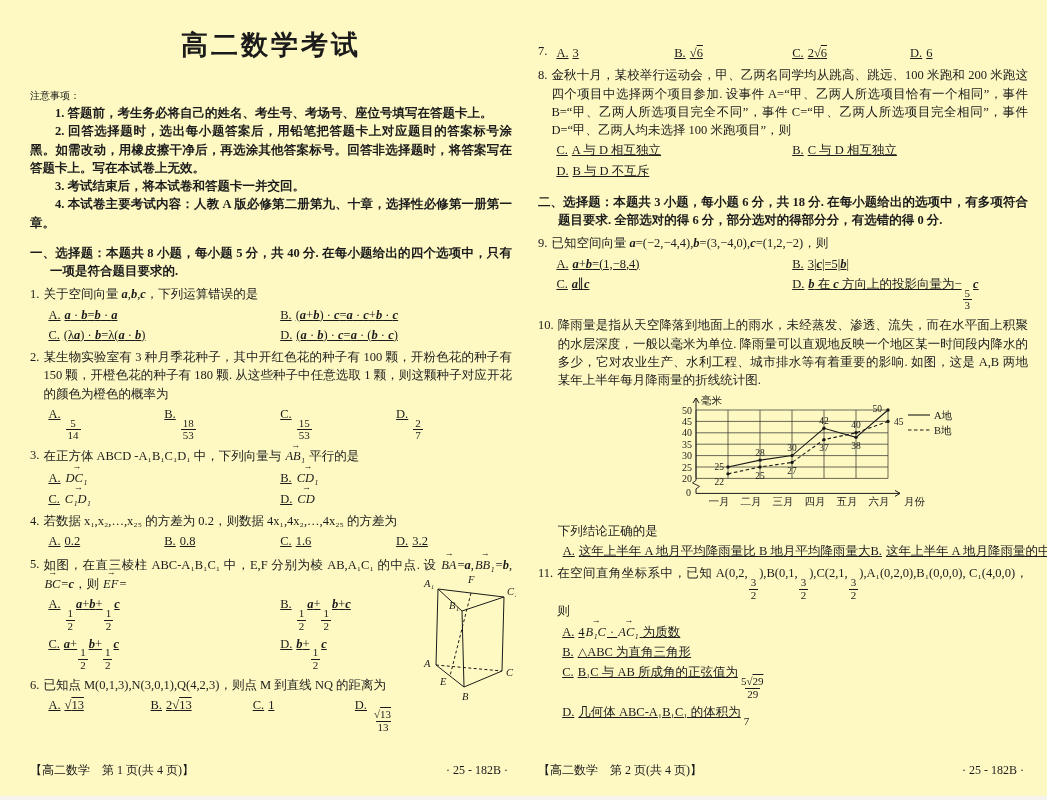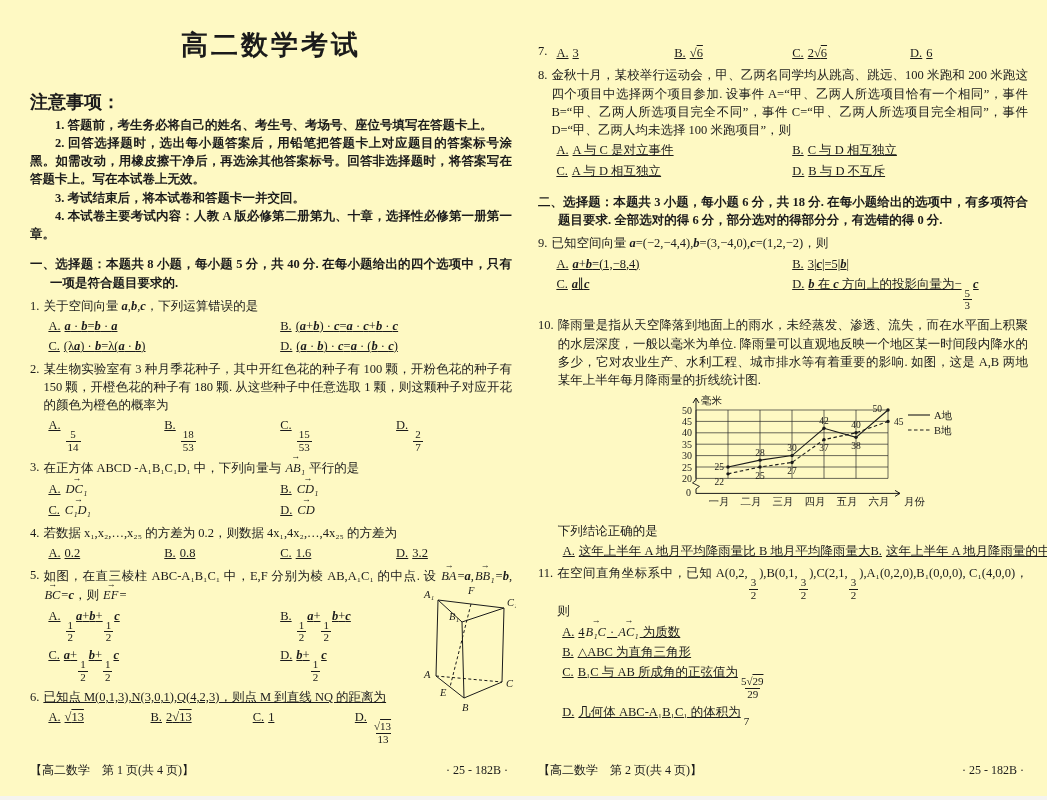--- a/index.html
+++ b/index.html
@@ -15,7 +15,7 @@
   .col-left{left:30px;width:482px;}
   .col-right{left:538px;width:490px;}
   .title{text-align:center;font-size:27px;font-weight:bold;letter-spacing:3px;margin:26px 0 24px;}
-  .notice-head{font-weight:bold;font-size:18px;margin-top:16px;}
+  .notice-head{font-weight:normal;font-size:10px;margin-top:16px;}
   .notice p{margin:0;text-indent:2em;text-align:justify;font-weight:bold;}
   .sec{font-weight:bold;margin:12px 0 5px;padding-left:1.6em;text-indent:-1.6em;text-align:justify;}
   .qs{display:block;}

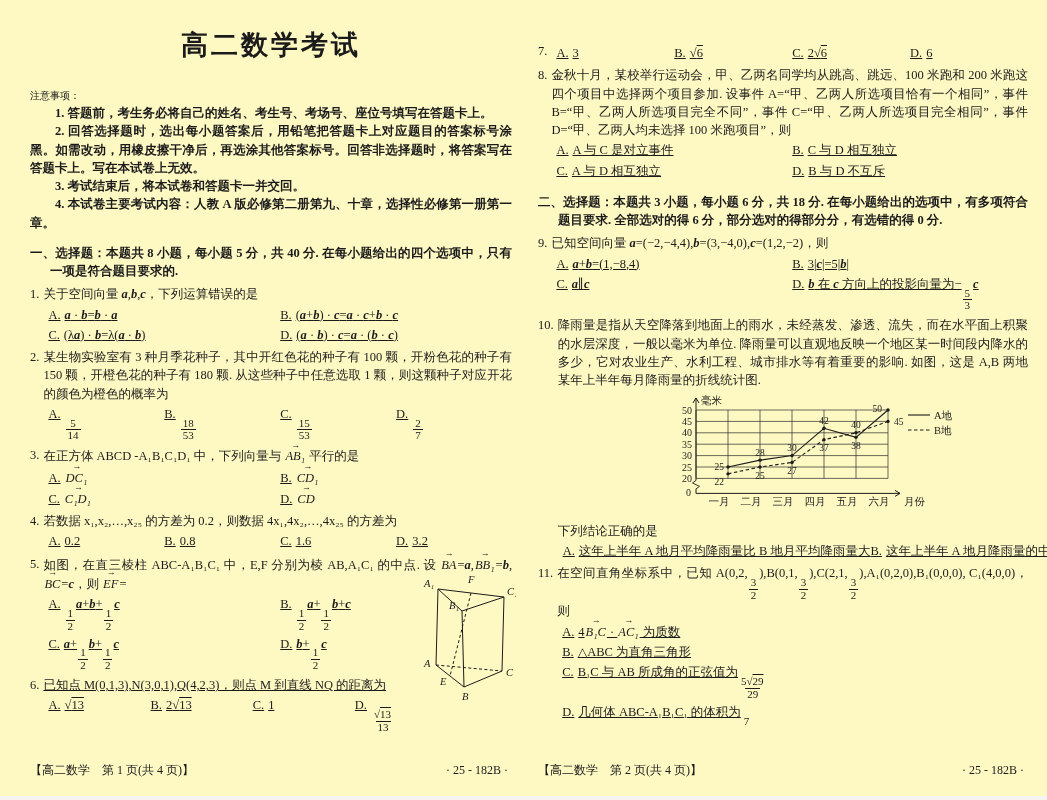--- a/index.html
+++ b/index.html
@@ -210,7 +210,6 @@
           <div class="qbody">
             <div class="stem">金秋十月，某校举行运动会，甲、乙两名同学均从跳高、跳远、100 米跑和 200 米跑这四个项目中选择两个项目参加. 设事件 A=“甲、乙两人所选项目恰有一个相同”，事件 B=“甲、乙两人所选项目完全不同”，事件 C=“甲、乙两人所选项目完全相同”，事件 D=“甲、乙两人均未选择 100 米跑项目”，则</div>
             <div class="opts" style="grid-template-columns: repeat(2, 1fr);">
-              <div class="opt"><span class="olab">A.</span><span class="otext">A 与 C 是对立事件</span></div>
               <div class="opt"><span class="olab">B.</span><span class="otext">C 与 D 相互独立</span></div>
               <div class="opt"><span class="olab">C.</span><span class="otext">A 与 D 相互独立</span></div>
               <div class="opt"><span class="olab">D.</span><span class="otext">B 与 D 不互斥</span></div>

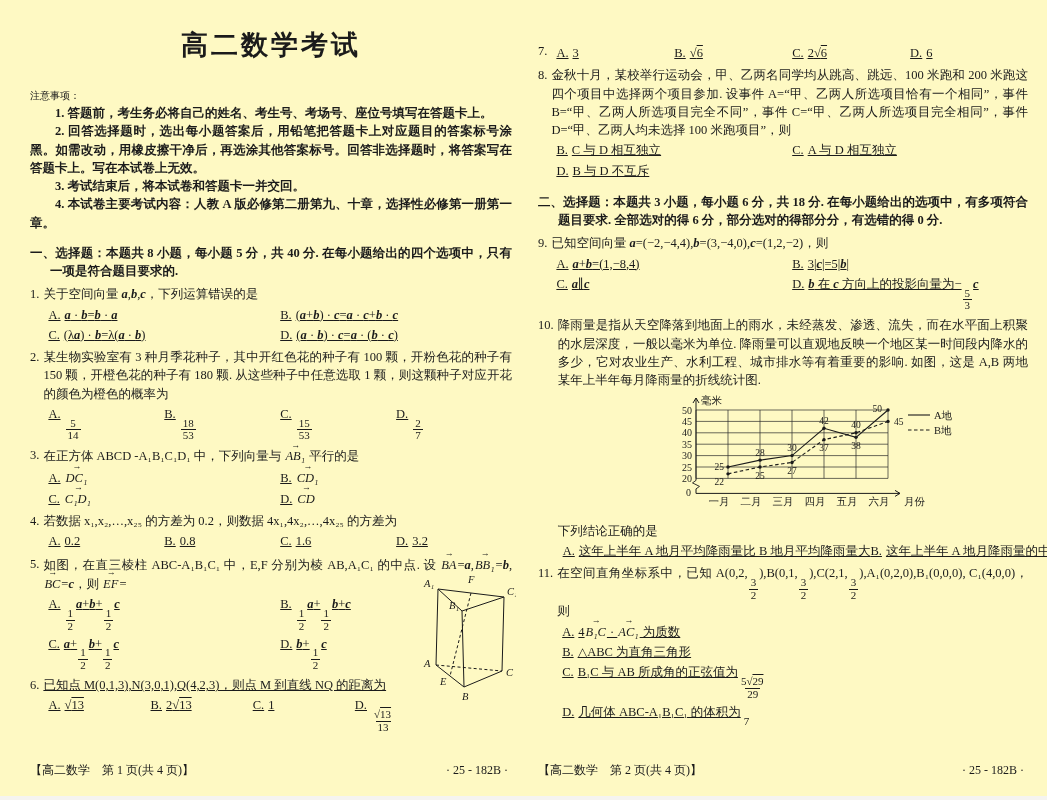--- a/index.html
+++ b/index.html
@@ -210,8 +210,8 @@
           <div class="qbody">
             <div class="stem">金秋十月，某校举行运动会，甲、乙两名同学均从跳高、跳远、100 米跑和 200 米跑这四个项目中选择两个项目参加. 设事件 A=“甲、乙两人所选项目恰有一个相同”，事件 B=“甲、乙两人所选项目完全不同”，事件 C=“甲、乙两人所选项目完全相同”，事件 D=“甲、乙两人均未选择 100 米跑项目”，则</div>
             <div class="opts" style="grid-template-columns: repeat(2, 1fr);">
+              <div class="opt"><span class="olab">C.</span><span class="otext">A 与 D 相互独立</span></div>
               <div class="opt"><span class="olab">B.</span><span class="otext">C 与 D 相互独立</span></div>
-              <div class="opt"><span class="olab">C.</span><span class="otext">A 与 D 相互独立</span></div>
               <div class="opt"><span class="olab">D.</span><span class="otext">B 与 D 不互斥</span></div>
             </div>
           </div>

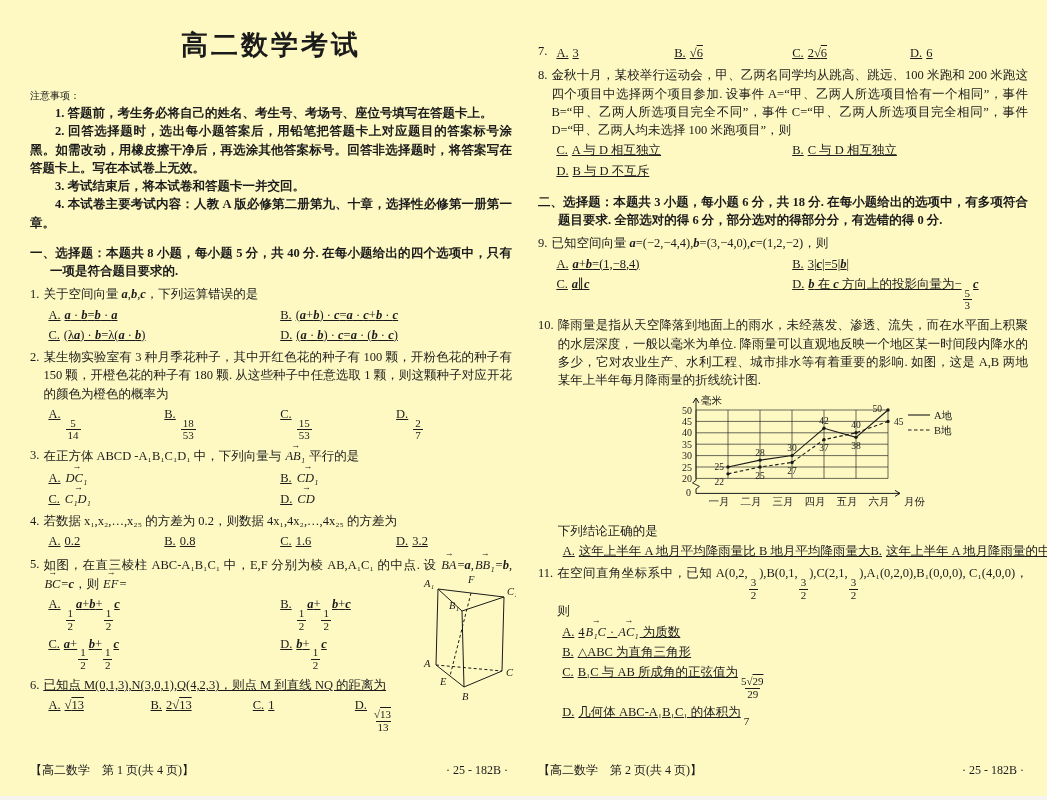--- a/index.html
+++ b/index.html
@@ -173,7 +173,7 @@
         <div class="q">
           <span class="qnum">6.</span>
           <div class="qbody">
-            <div class="stem" style="padding-right: 74px; text-decoration: underline;">已知点 M(0,1,3),N(3,0,1),Q(4,2,3)，则点 M 到直线 NQ 的距离为</div>
+            <div class="stem" style="padding-right: 74px;">已知点 M(0,1,3),N(3,0,1),Q(4,2,3)，则点 M 到直线 NQ 的距离为</div>
             <div class="opts" style="grid-template-columns: repeat(4, 1fr); width: calc(100% - 60px);">
               <div class="opt"><span class="olab">A.</span><span class="otext"><span class="sqrt">√<span class="sq">13</span></span></span></div>
               <div class="opt"><span class="olab">B.</span><span class="otext">2<span class="sqrt">√<span class="sq">13</span></span></span></div>

